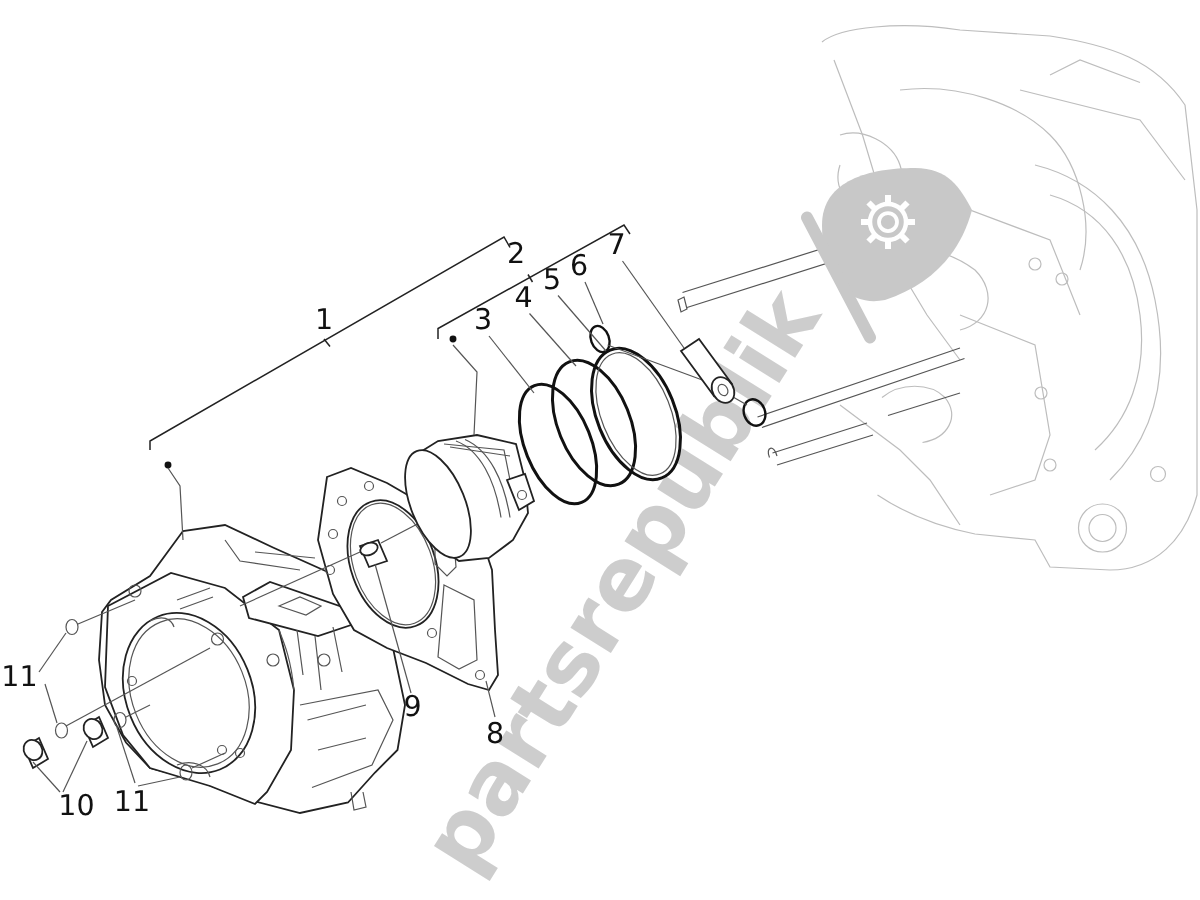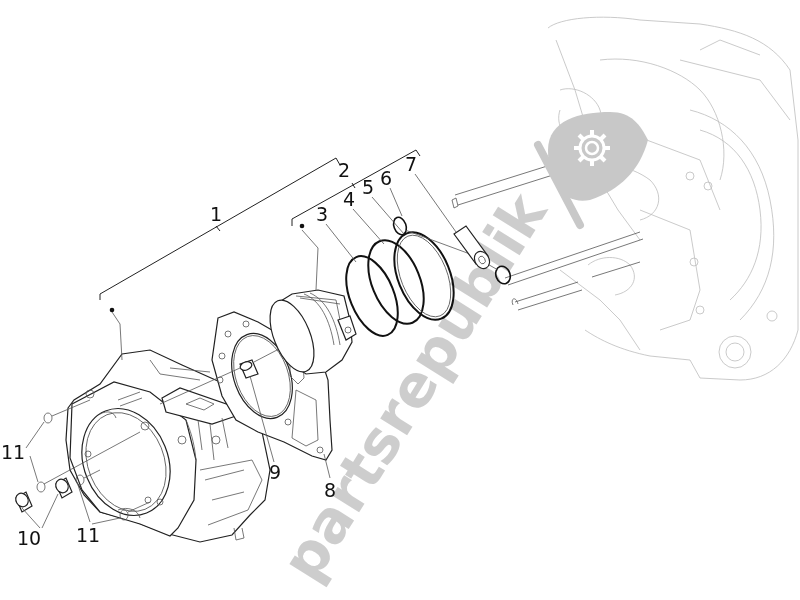--- a/index.html
+++ b/index.html
@@ -200,7 +200,7 @@
 <span class="callout" style="left:411px;top:164px">7</span>
 <span class="callout" style="left:330px;top:490px">8</span>
 <span class="callout" style="left:275px;top:472px">9</span>
-<span class="callout" style="left:29px;top:538px">10</span>
+<span class="callout" style="left:51px;top:538px">10</span>
 <span class="callout" style="left:13px;top:452px">11</span>
 <span class="callout" style="left:88px;top:535px">11</span>
 </div>

